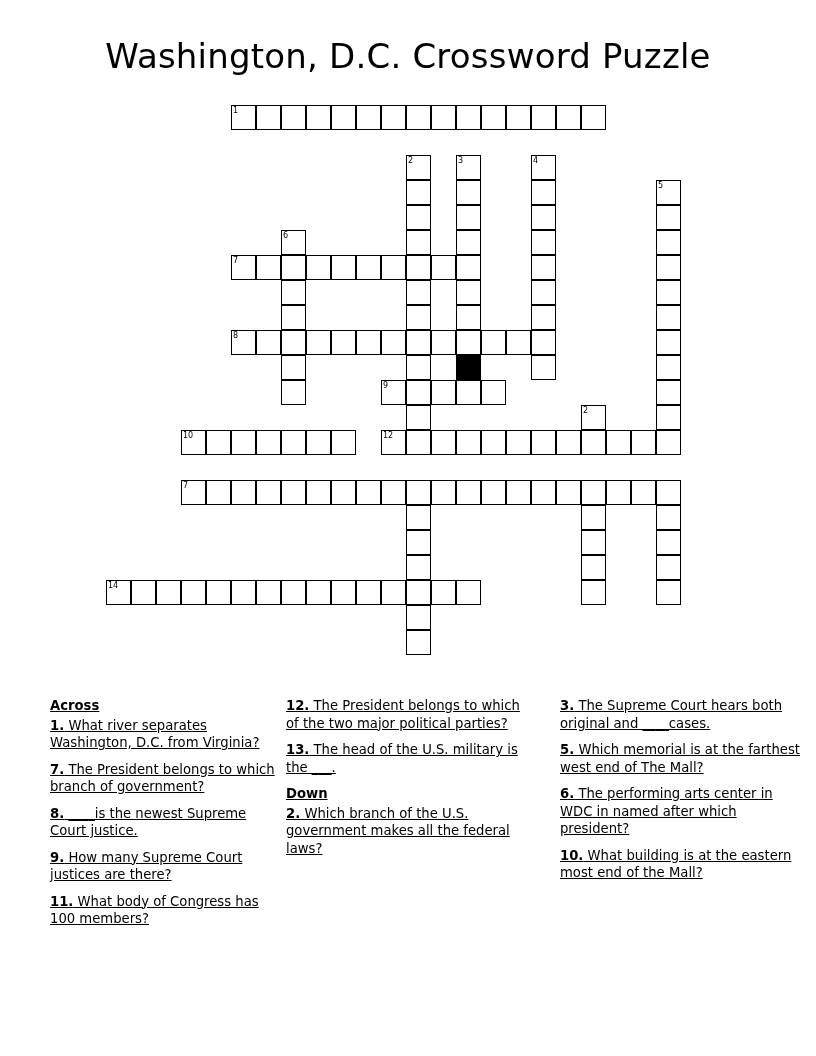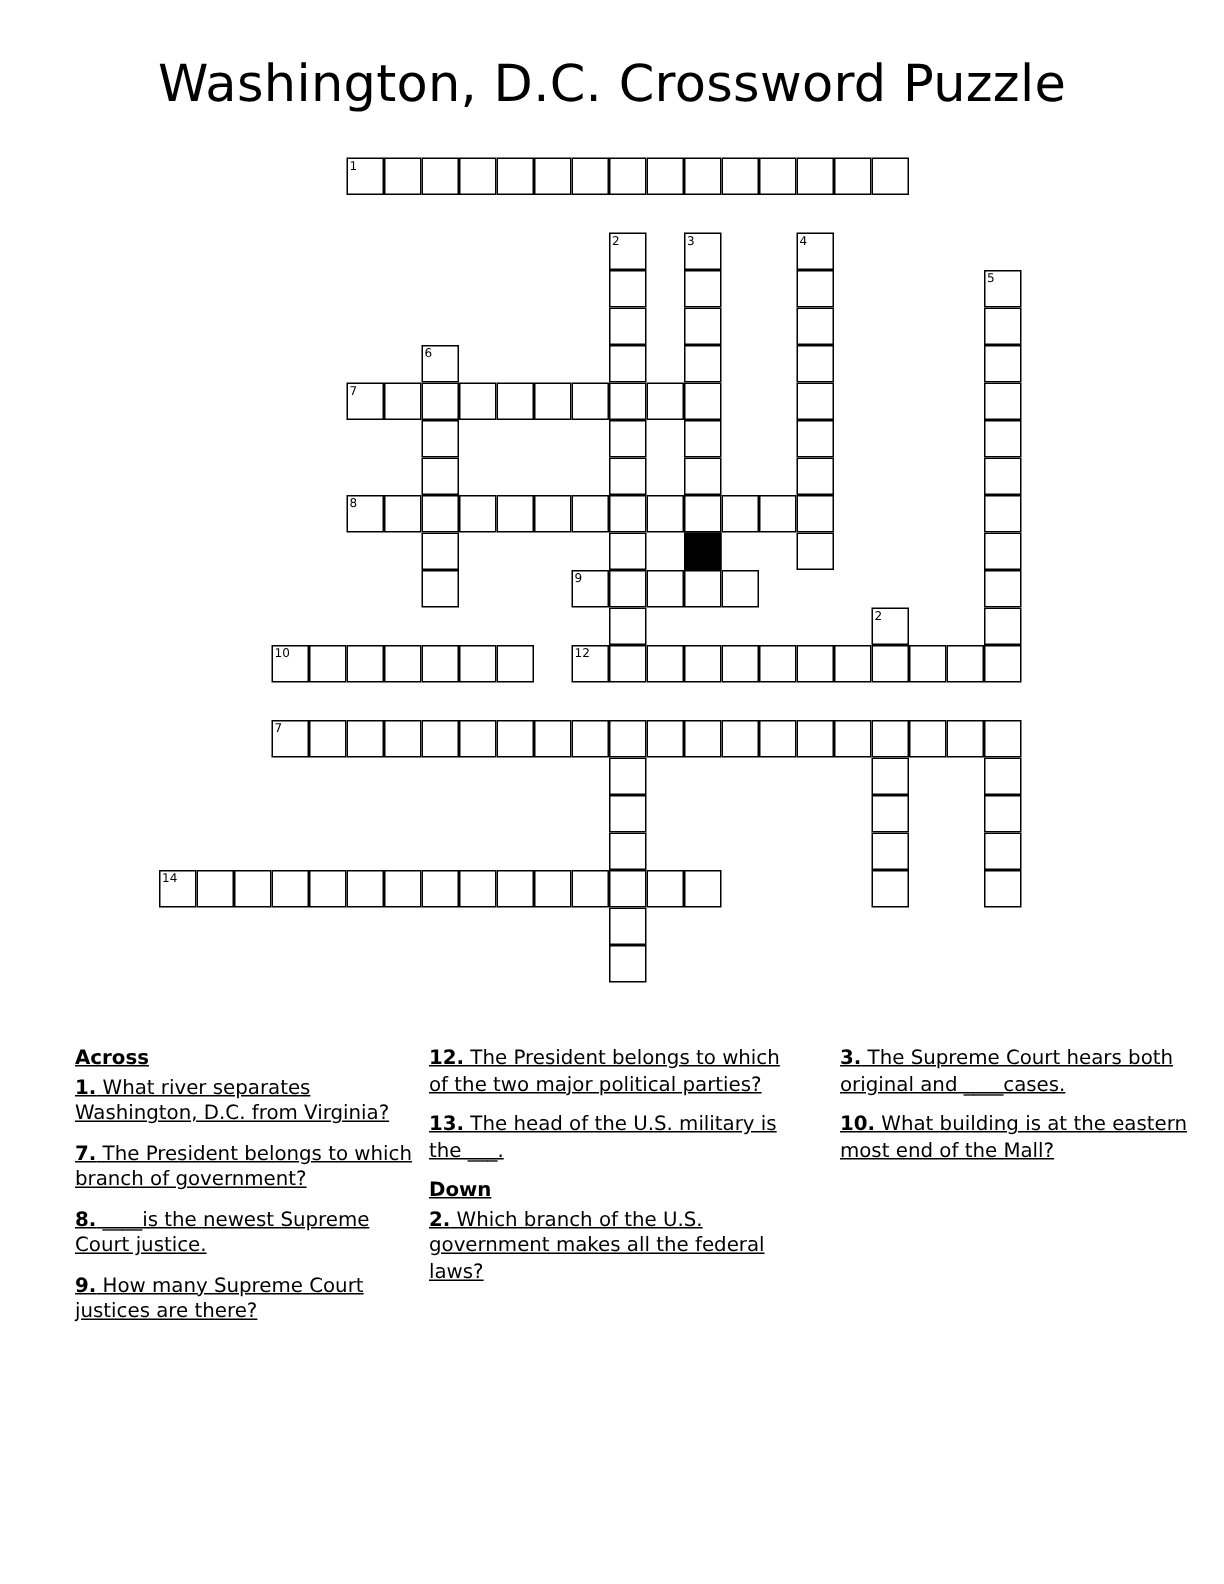--- a/index.html
+++ b/index.html
@@ -295,6 +295,7 @@
 
     <div class="col" id="col3">
       <div class="clue"><b>3.</b><span> The Supreme Court hears both original and ____cases.</span></div>
+      <div class="clue"><b>5.</b><span> Which memorial is at the farthest west end of The Mall?</span></div>
       <div class="clue"><b>10.</b><span> What building is at the eastern most end of the Mall?</span></div>
     </div>
 

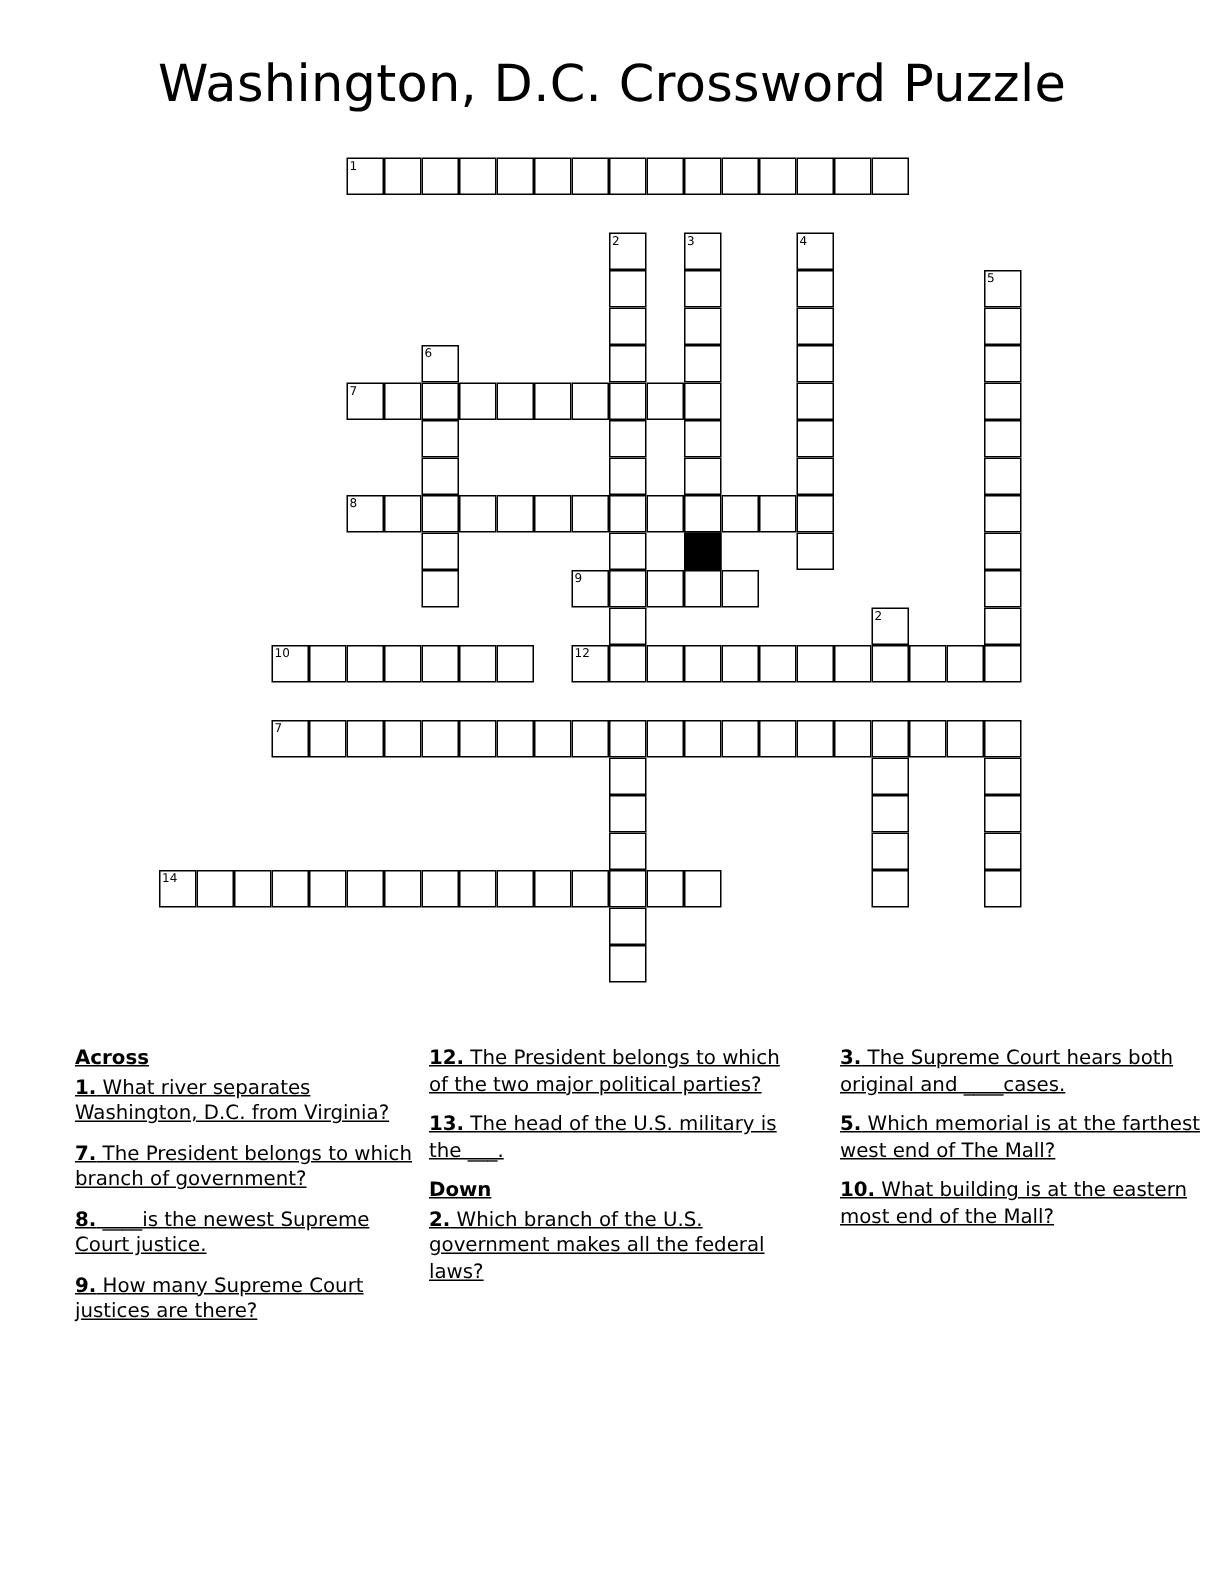--- a/index.html
+++ b/index.html
@@ -296,6 +296,7 @@
     <div class="col" id="col3">
       <div class="clue"><b>3.</b><span> The Supreme Court hears both original and ____cases.</span></div>
       <div class="clue"><b>5.</b><span> Which memorial is at the farthest west end of The Mall?</span></div>
+      <div class="clue"><b>6.</b><span> The performing arts center in WDC in named after which president?</span></div>
       <div class="clue"><b>10.</b><span> What building is at the eastern most end of the Mall?</span></div>
     </div>
 

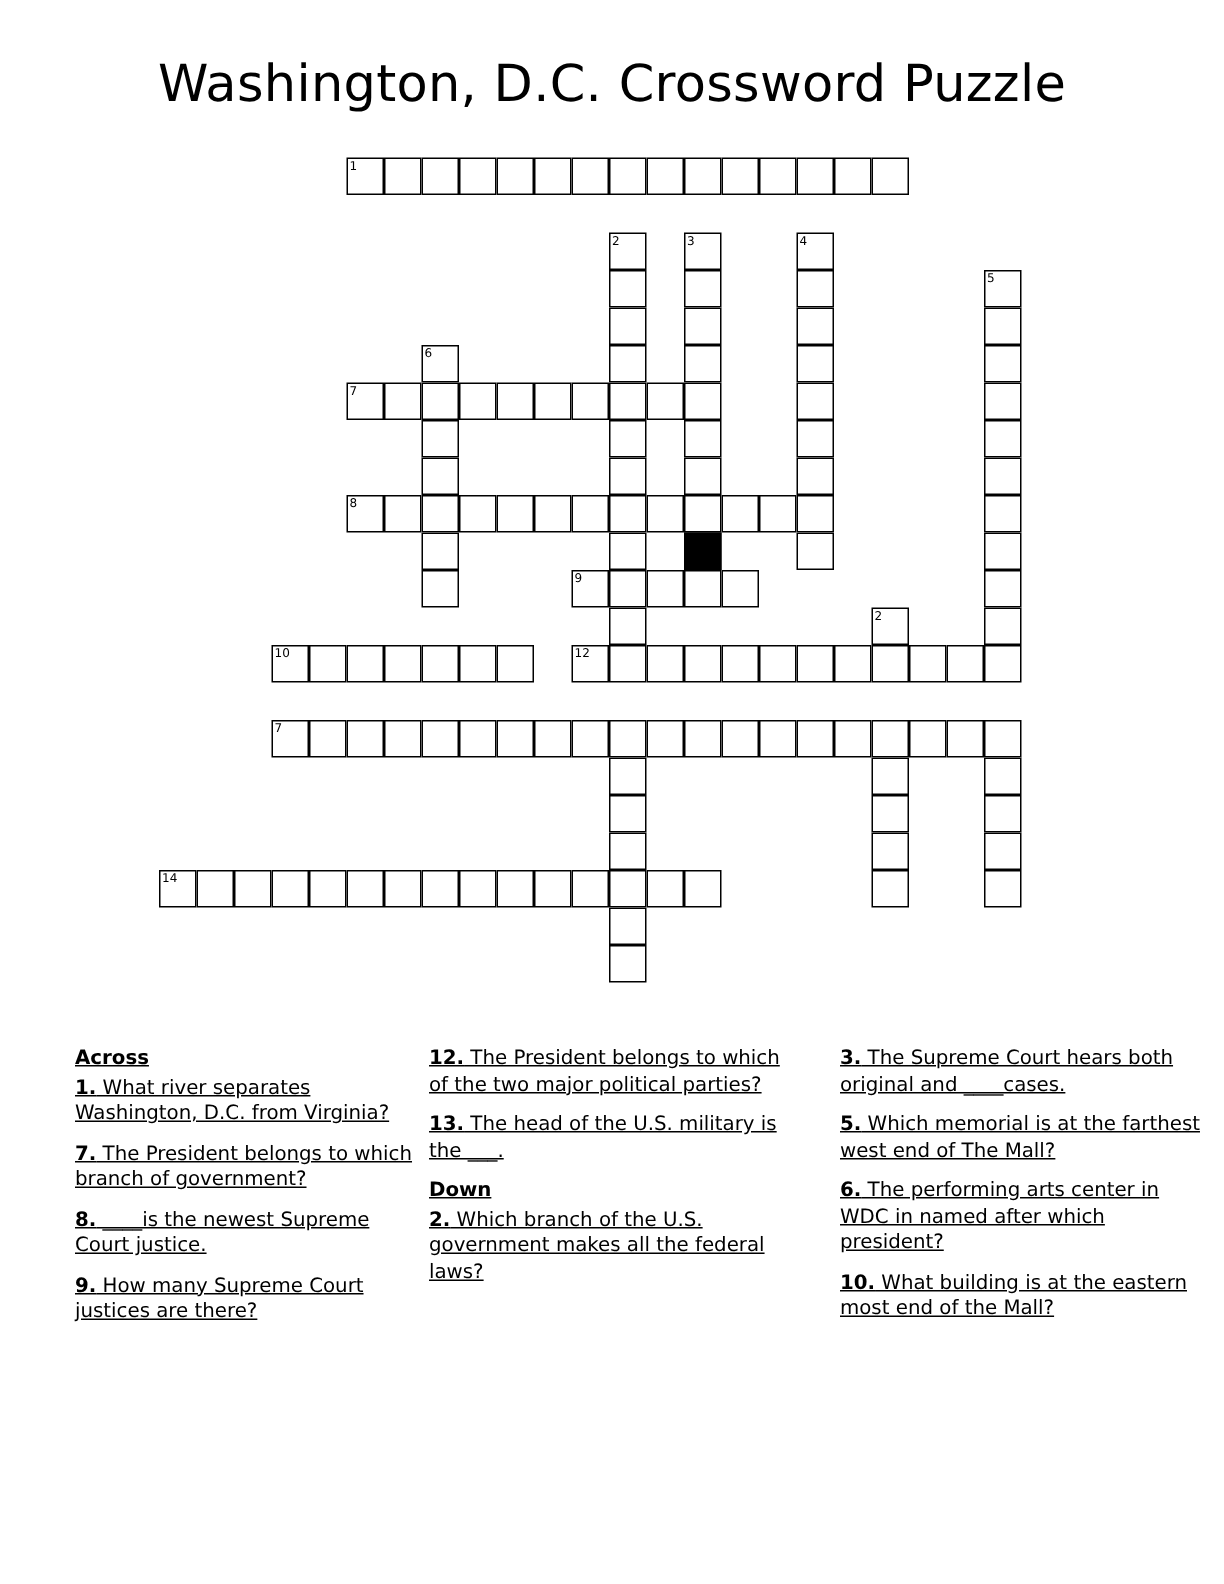--- a/index.html
+++ b/index.html
@@ -284,6 +284,7 @@
       <div class="clue"><b>7.</b><span> The President belongs to which branch of government?</span></div>
       <div class="clue"><b>8.</b><span> ____is the newest Supreme Court justice.</span></div>
       <div class="clue"><b>9.</b><span> How many Supreme Court justices are there?</span></div>
+      <div class="clue"><b>11.</b><span> What body of Congress has 100 members?</span></div>
     </div>
 
     <div class="col" id="col2">

